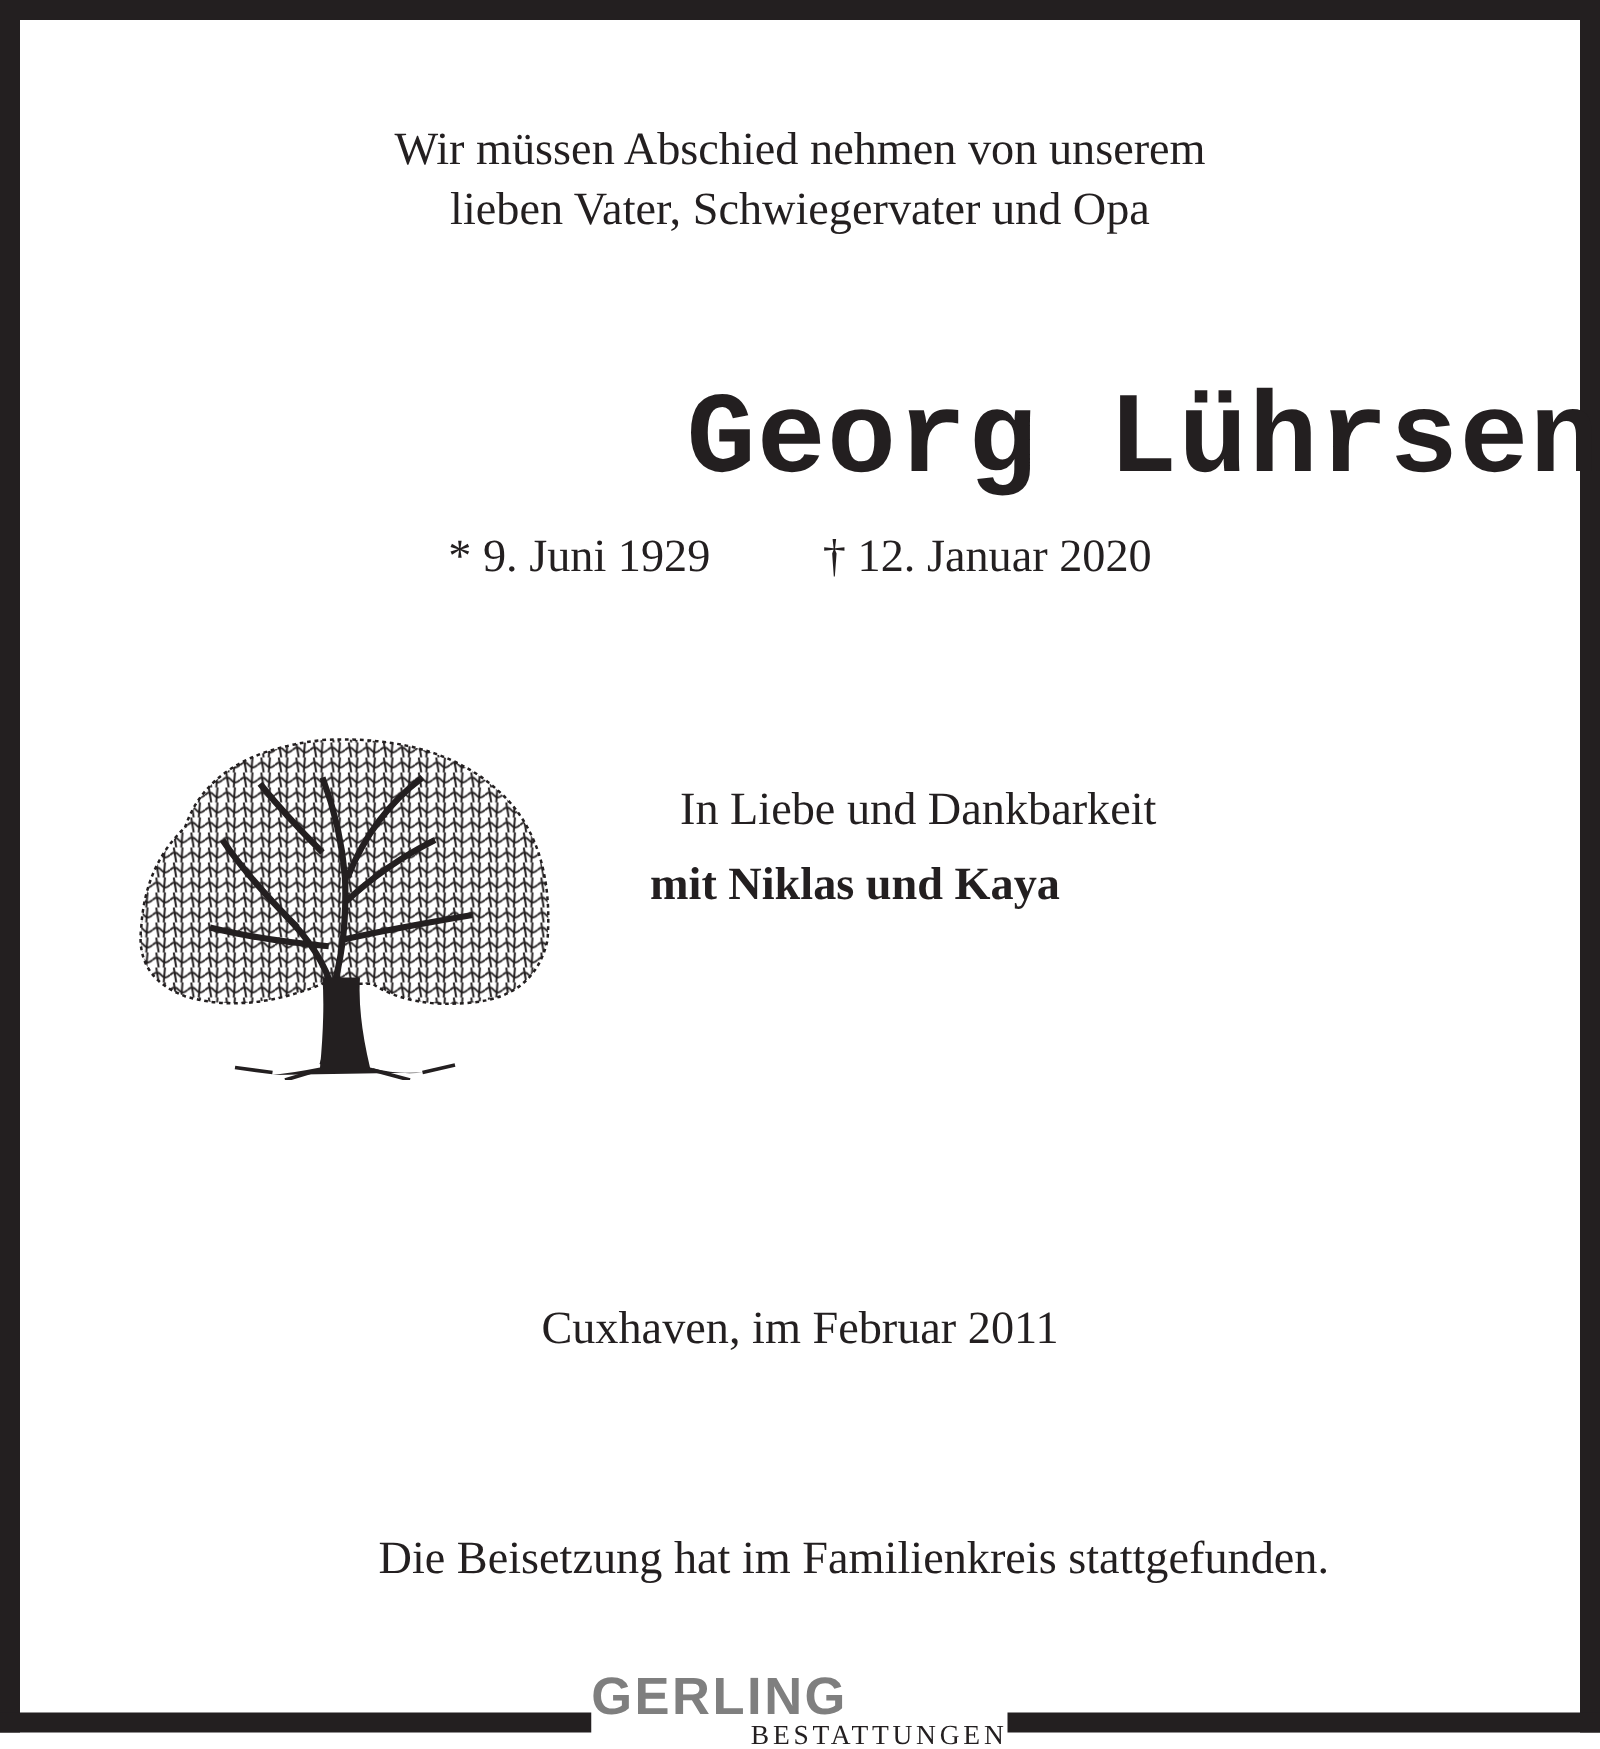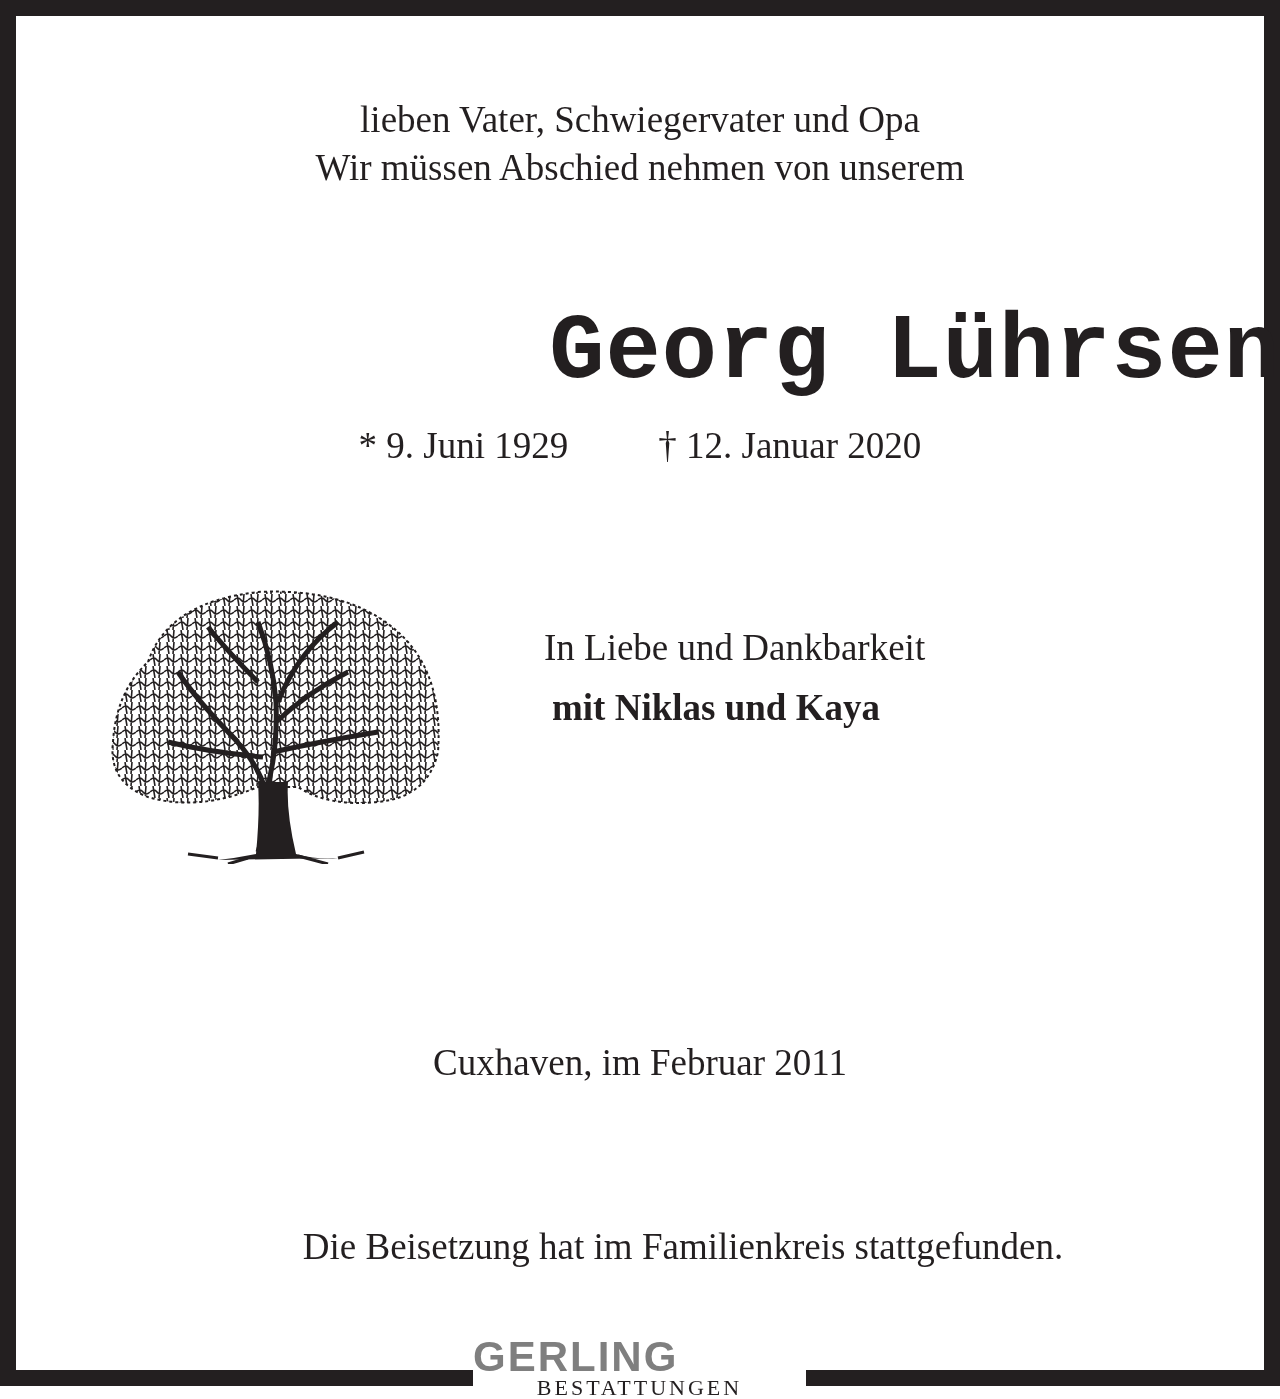--- a/index.html
+++ b/index.html
@@ -43,8 +43,8 @@
 <div class="frame-bottom-r"></div>
 
 <div class="center intro">
+  <div>Wir müssen Abschied nehmen von unserem</div>
   <div>lieben Vater, Schwiegervater und Opa</div>
-  <div>Wir müssen Abschied nehmen von unserem</div>
 </div>
 
 <div class="center name">Georg Lührsen</div>

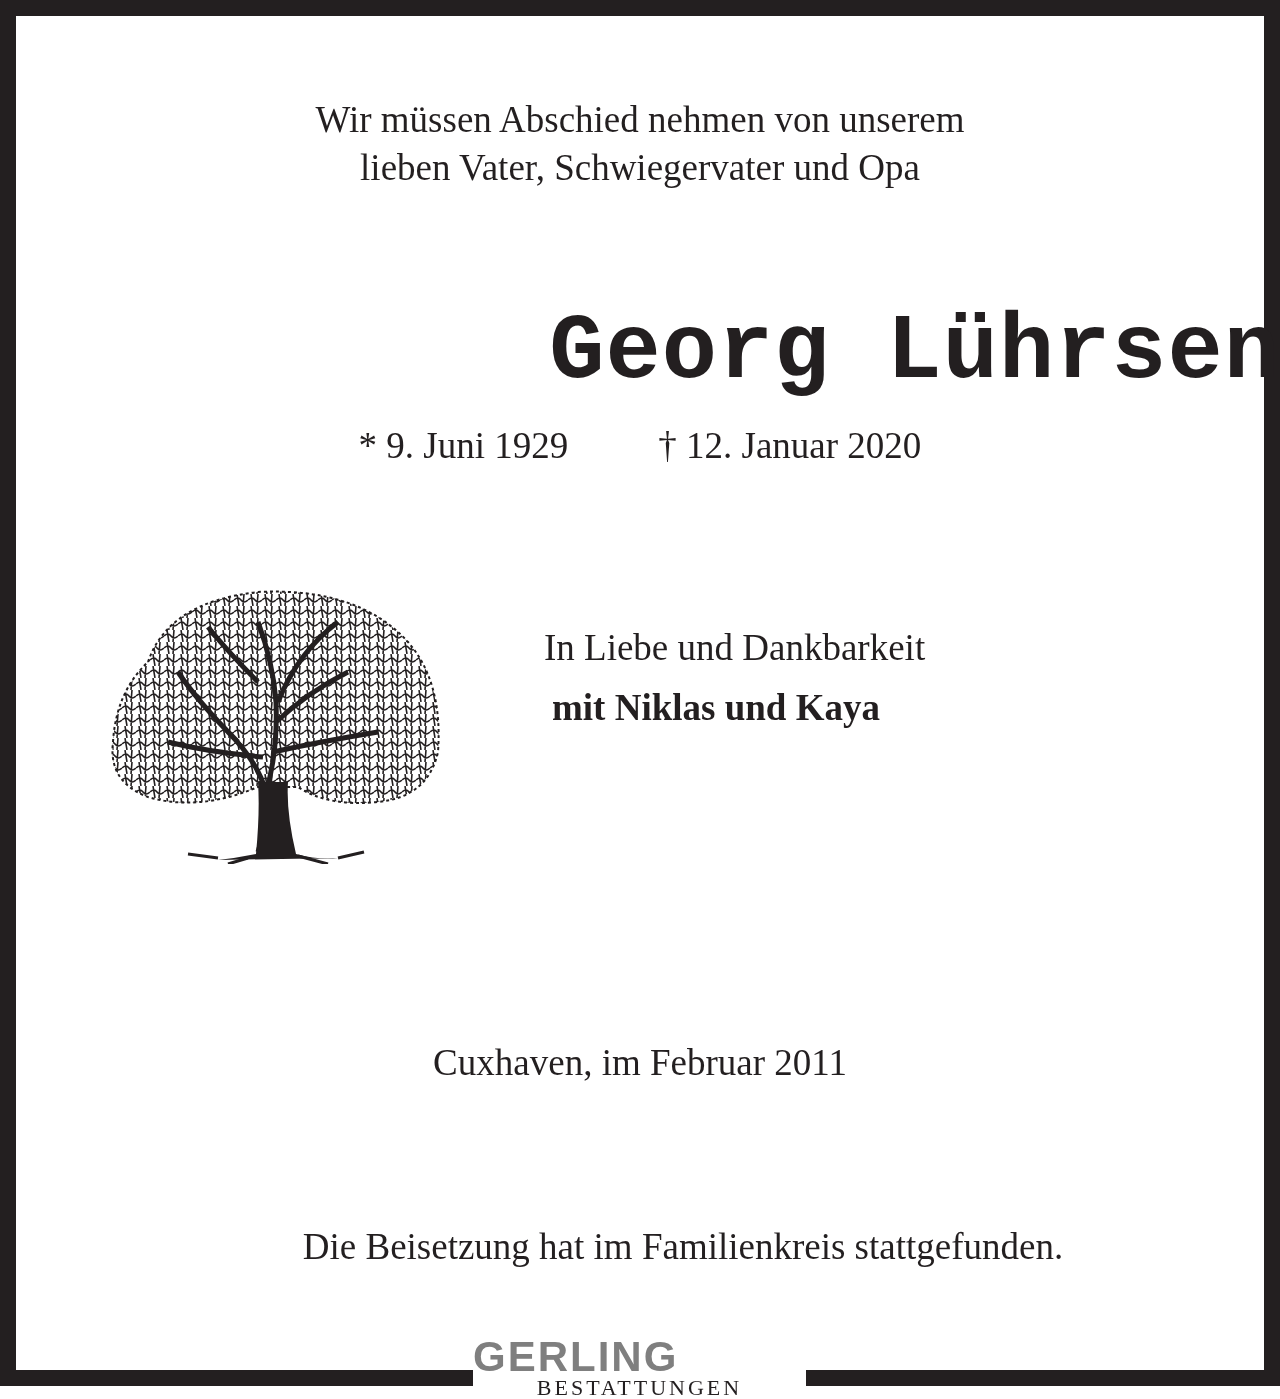--- a/index.html
+++ b/index.html
@@ -24,7 +24,7 @@
   .l1 { margin-bottom:12px;margin-left:24px; }
   .l2 { line-height:52px; margin-bottom:4px; }
   .l3 { line-height:44px; }
-  .l4 { line-height:44px; margin-bottom:10px;margin-left:32px; }
+  .l4 { line-height:44px; margin-bottom:10px; }
   .l5 { line-height:52px; }
   .place { top:1038px; font-size:37px; font-family:"Liberation Serif",serif; line-height:50px; }
   .burial { top:1222px; font-size:37px; font-family:"Liberation Serif",serif; line-height:50px;margin-left:43px; }

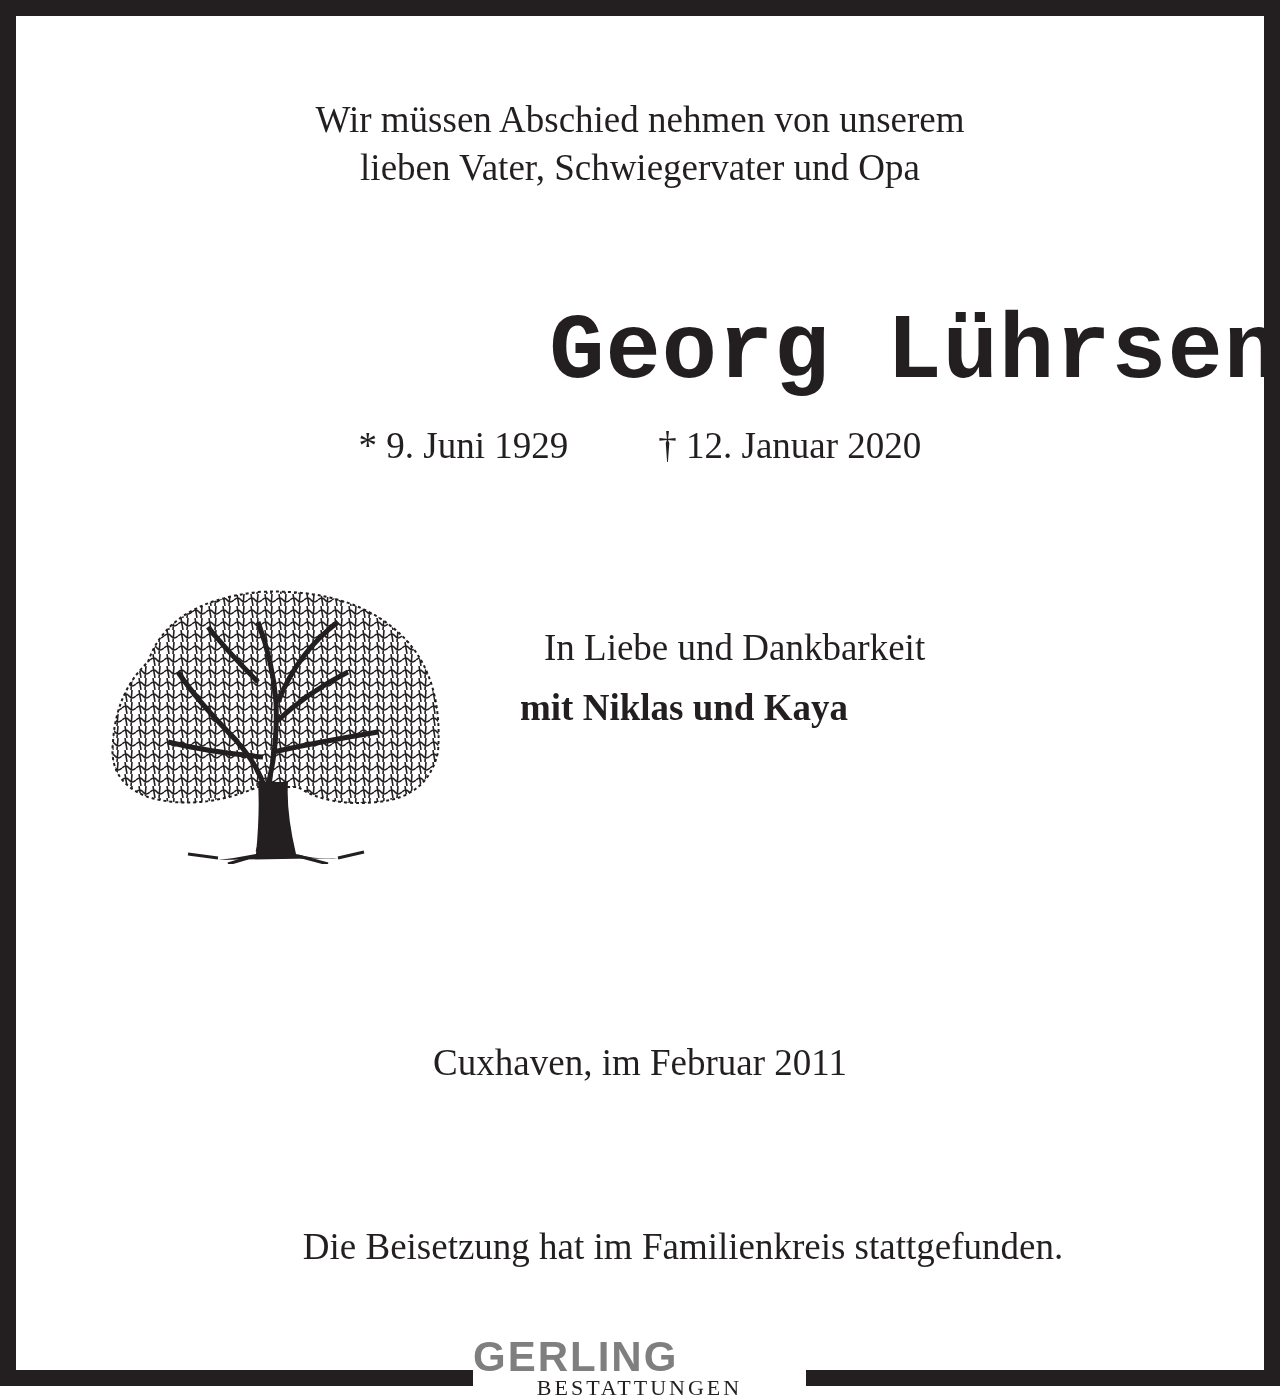--- a/index.html
+++ b/index.html
@@ -30,7 +30,7 @@
   .burial { top:1222px; font-size:37px; font-family:"Liberation Serif",serif; line-height:50px;margin-left:43px; }
   .logo-main { position:absolute; left:473px; width:333px; top:1336px; text-align:left;
                font-family:"Liberation Sans",sans-serif; font-weight:bold; font-size:42px; color:#7f7f7f; line-height:42px; letter-spacing:2px; }
-  .logo-sub { position:absolute; left:473px; width:333px; top:1376px; text-align:center;
+  .logo-sub { position:absolute; left:473px; width:333px; top:1376px; text-align:right;
               font-family:"Liberation Serif",serif; font-size:22px; color:#231f20; line-height:24px; letter-spacing:3px; }
 </style>
 </head>

